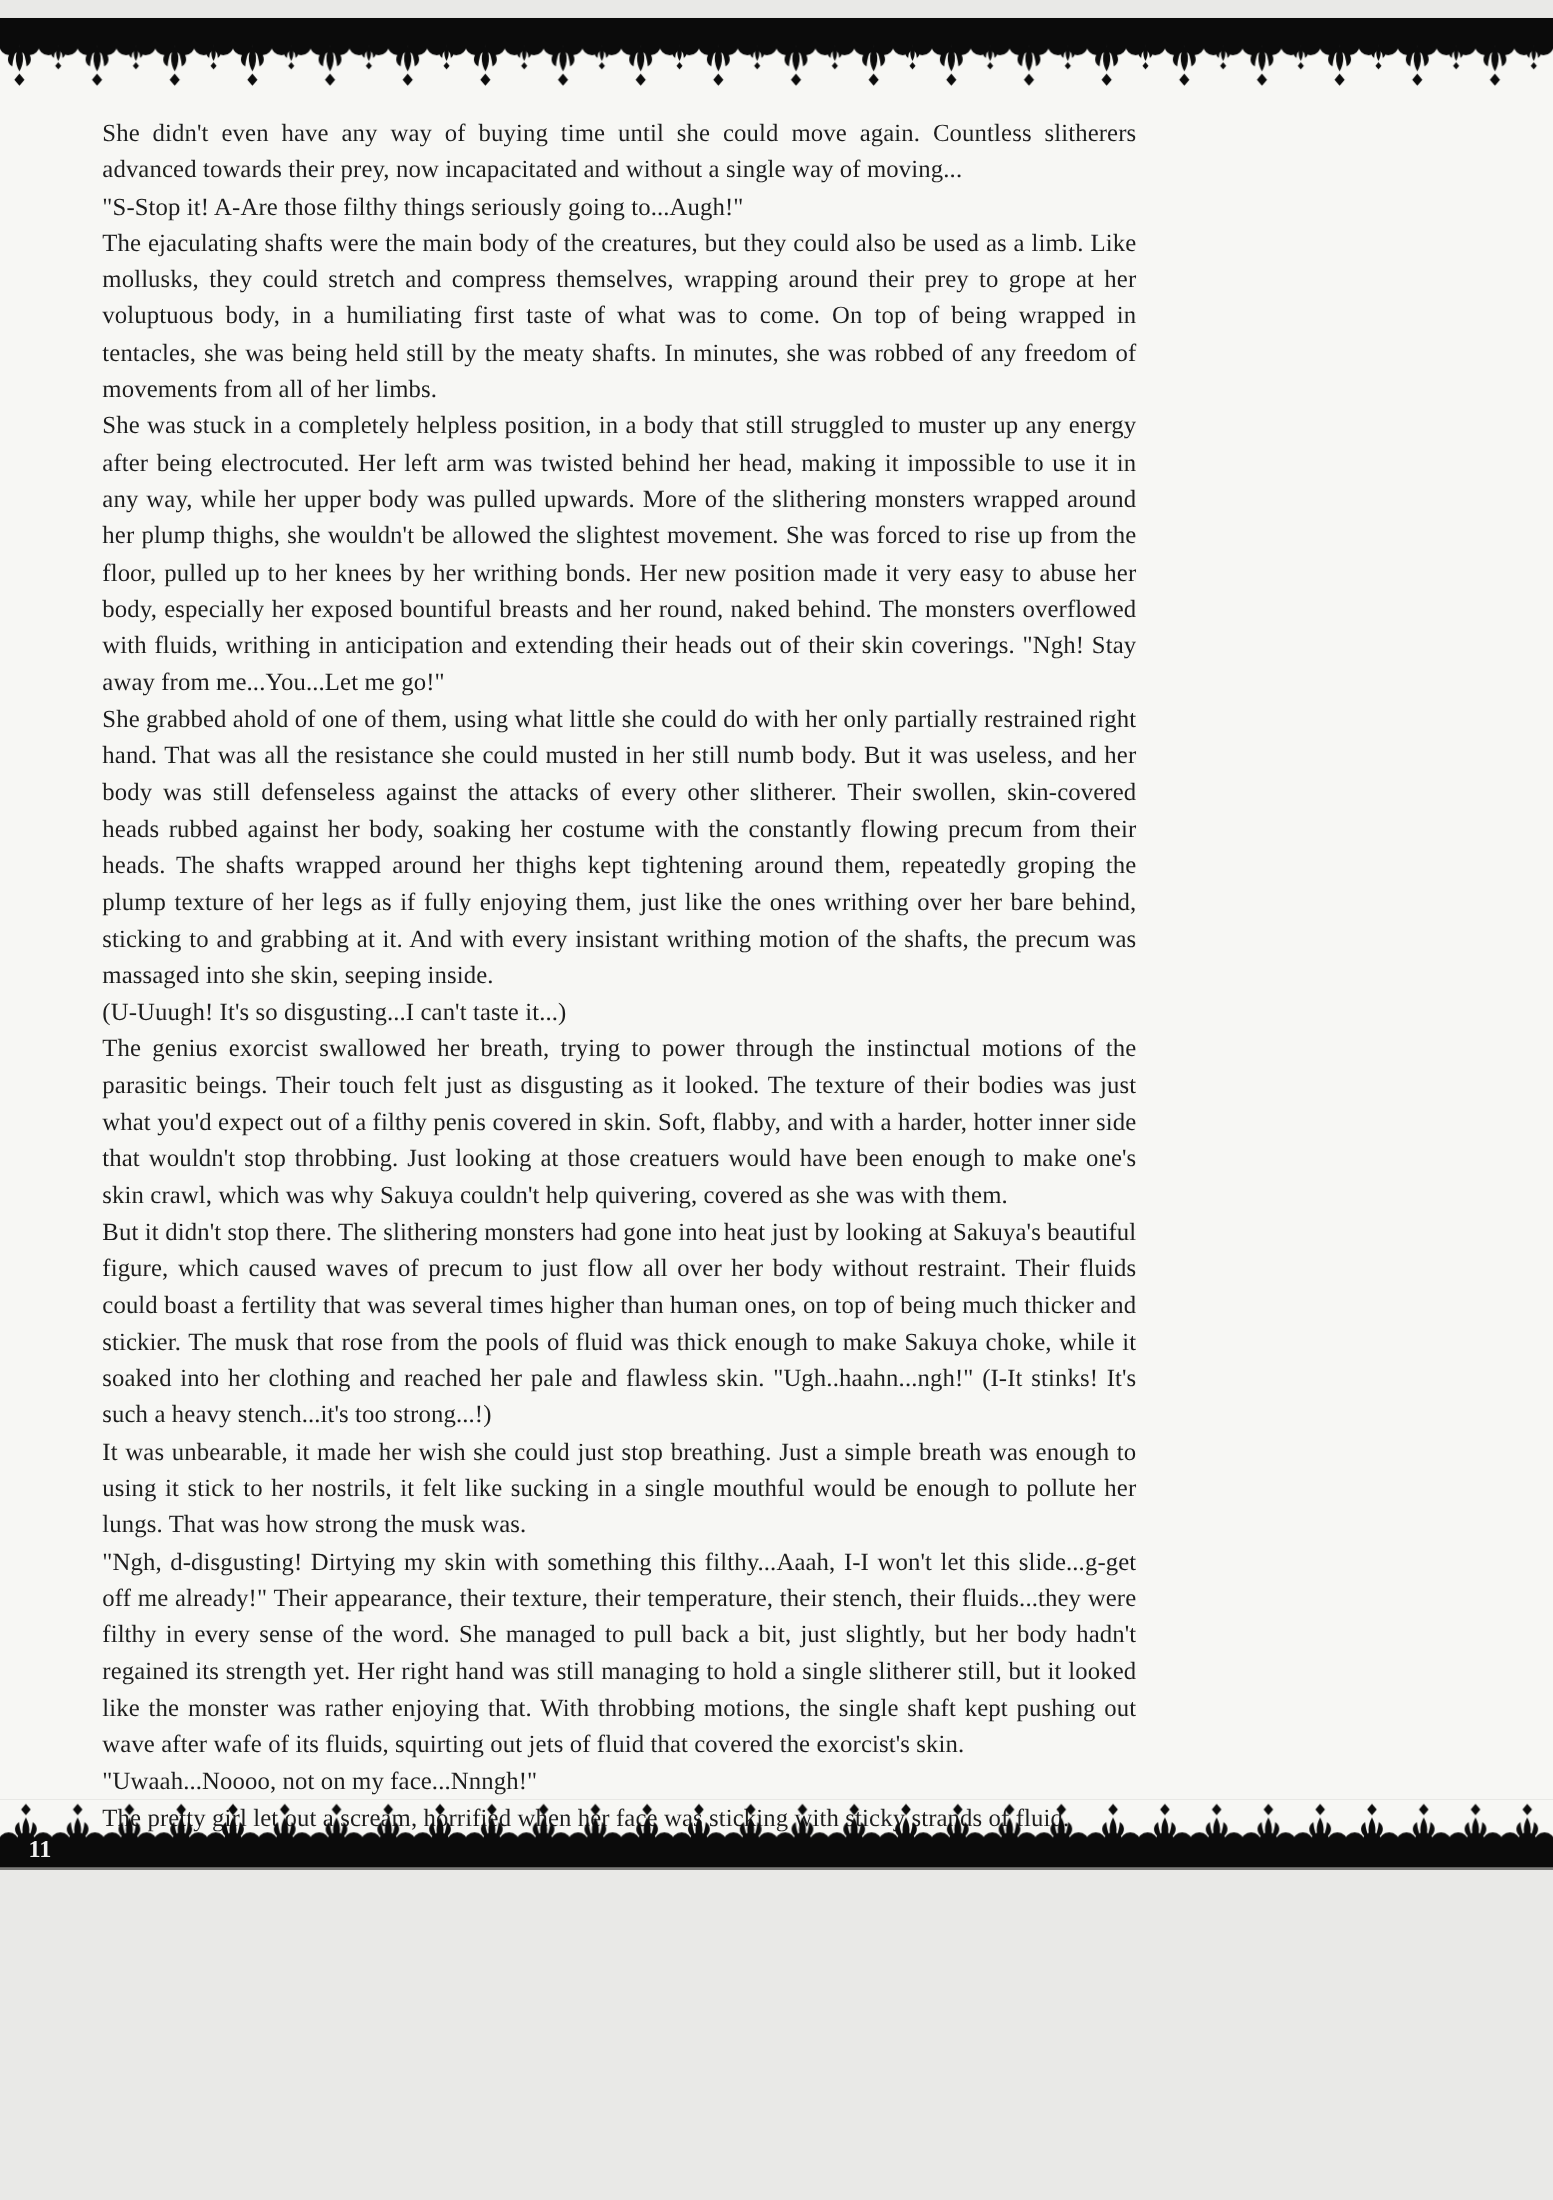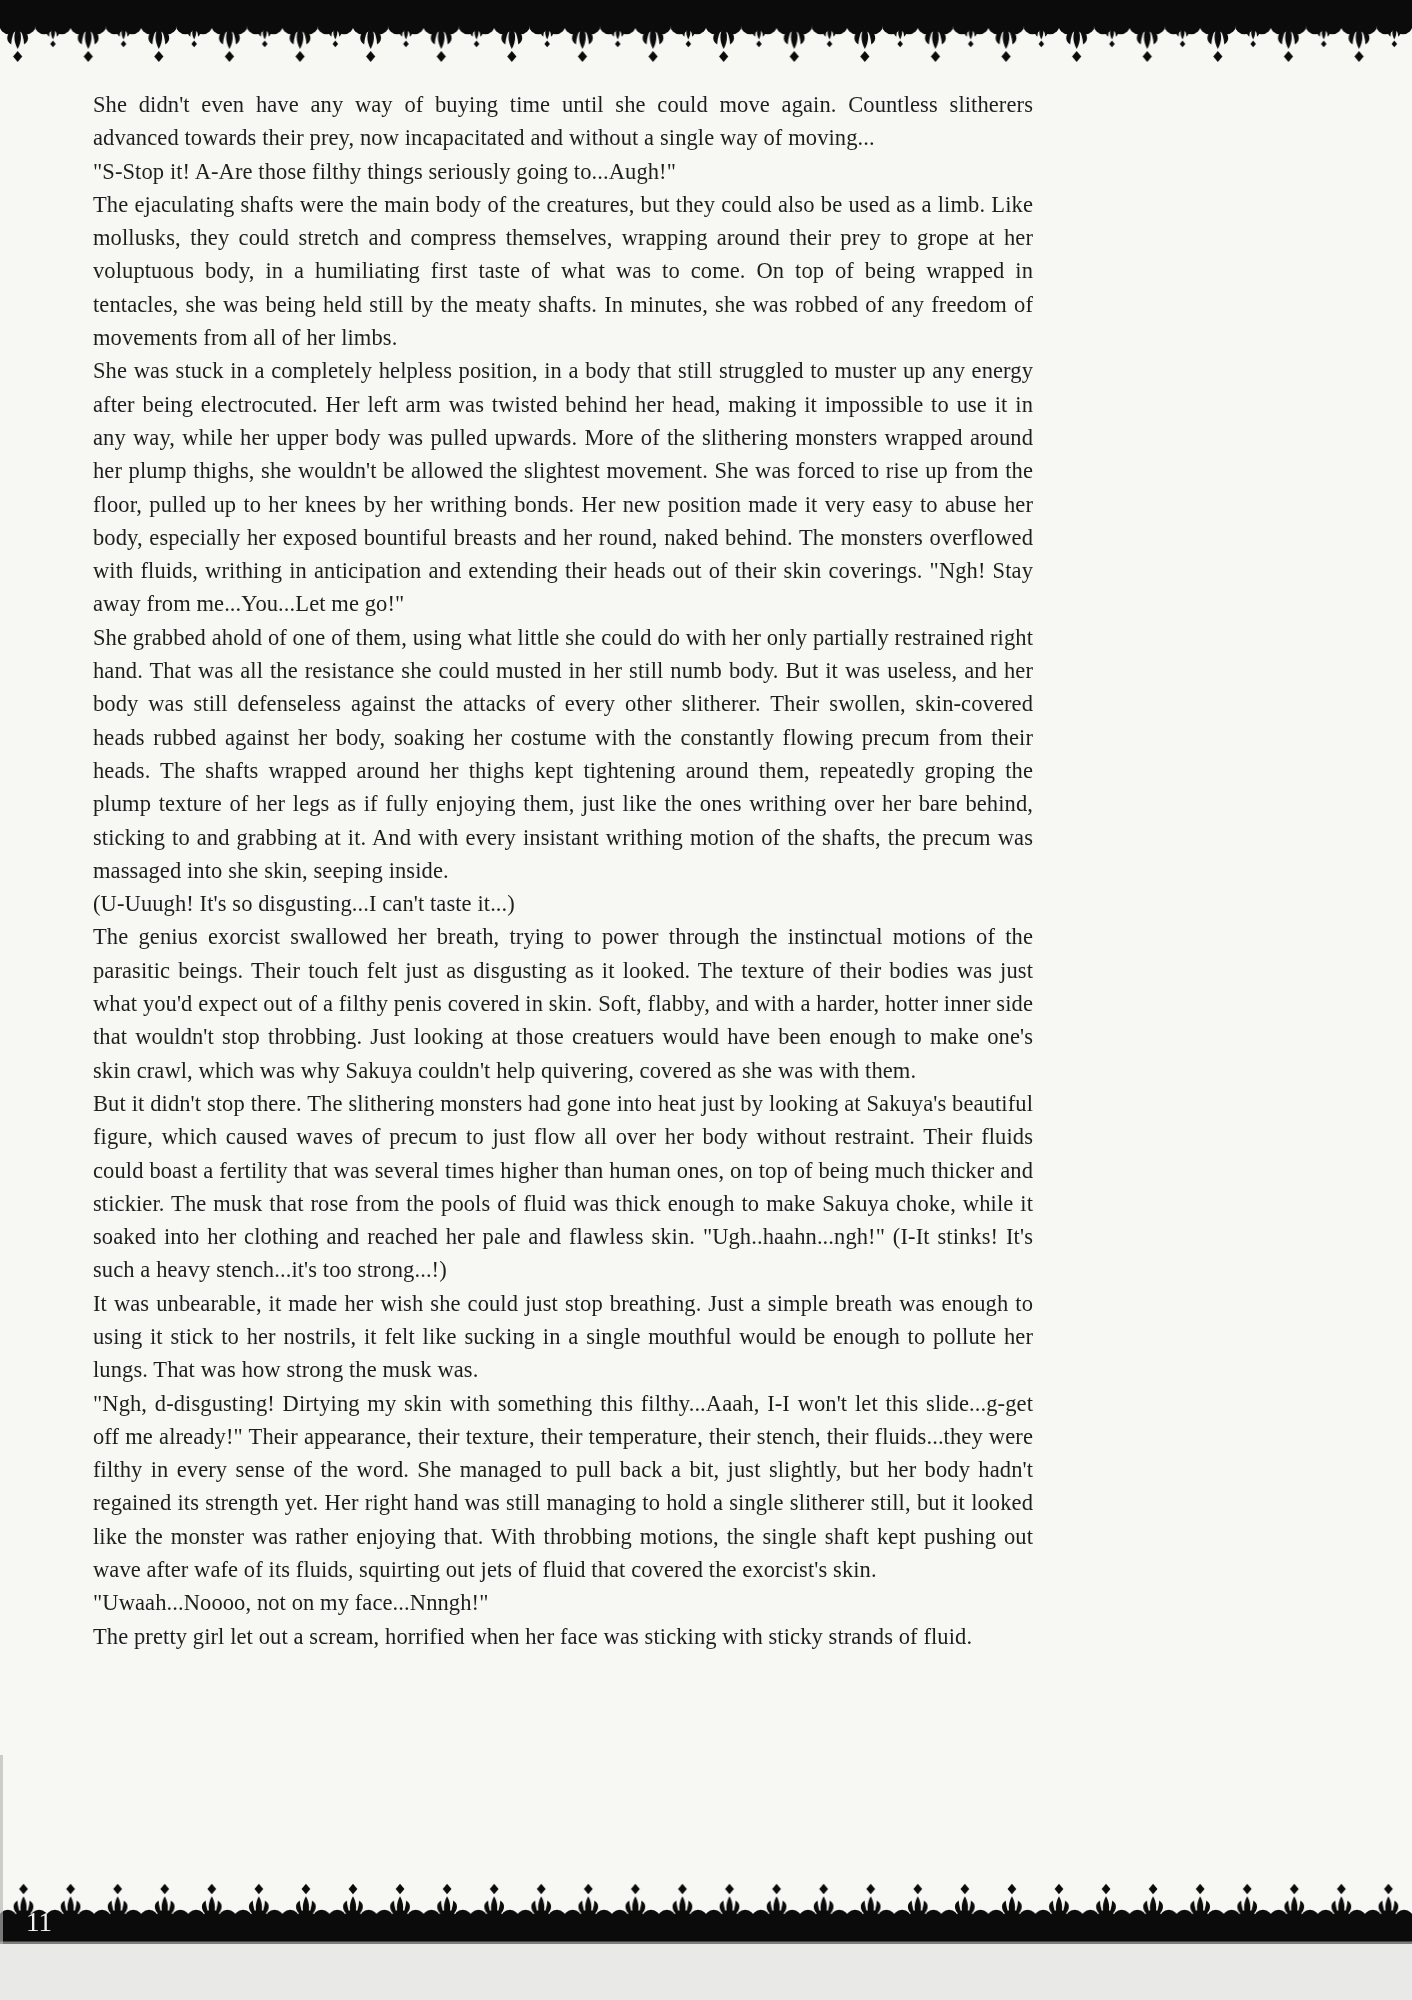--- a/index.html
+++ b/index.html
@@ -10,10 +10,10 @@
   .page {
     position: relative;
     width: 1412px;
-    height: 1944px;
+    height: 1684px;
     background: #f7f7f4;
     overflow: hidden;
-    margin: 0 auto;
+    margin: 16px auto;
   }
   .border-svg {
     position: absolute;

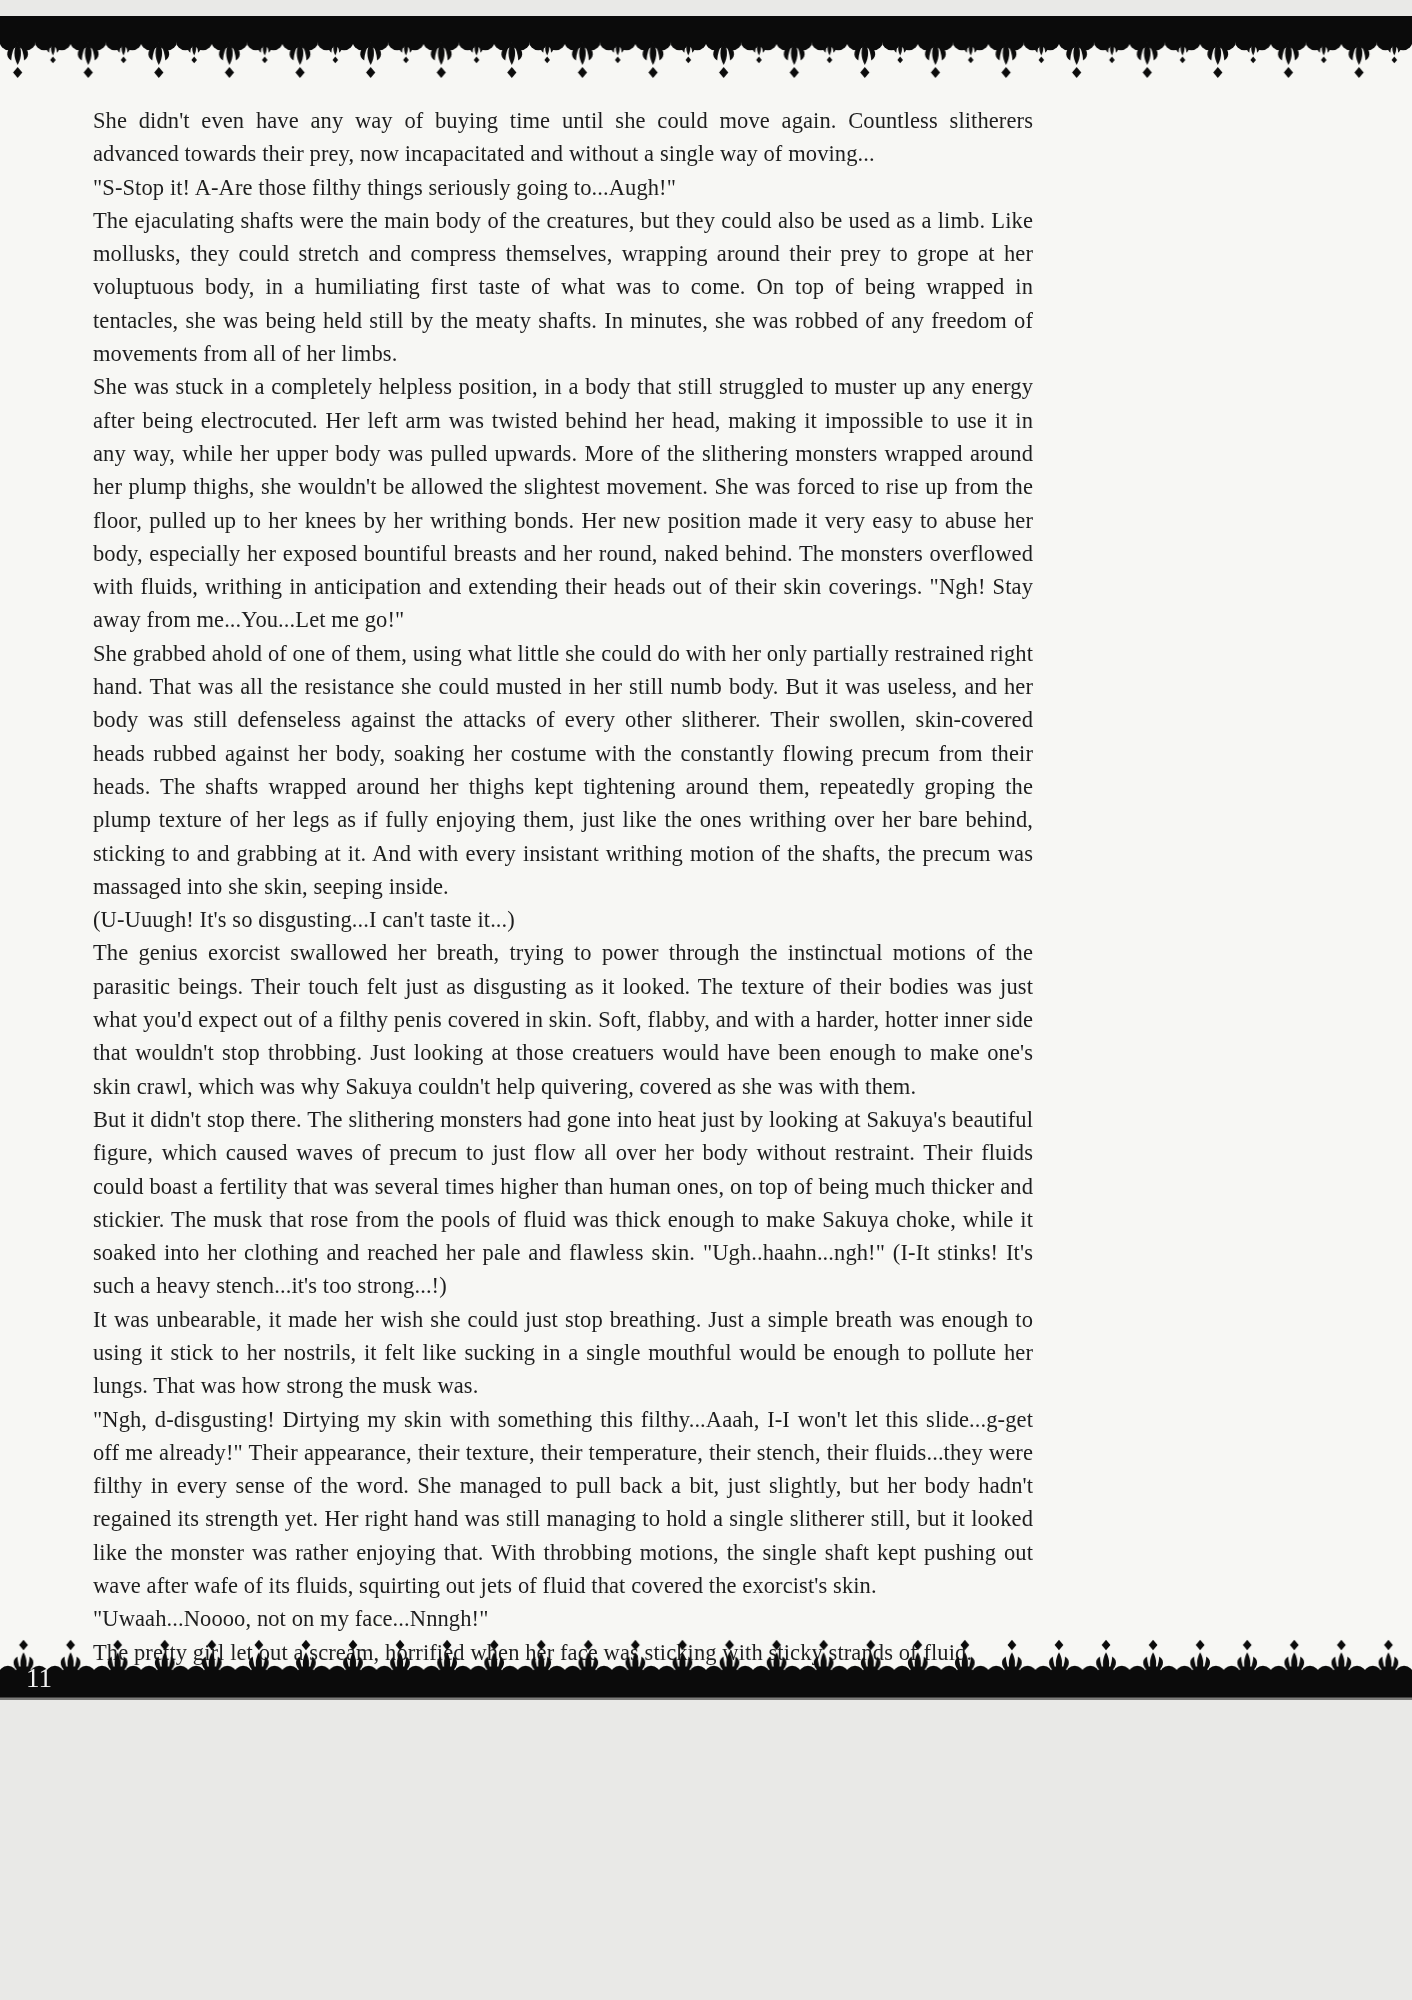--- a/index.html
+++ b/index.html
@@ -44,8 +44,9 @@
     z-index: 3;
     color: #f2f2f2;
     font-family: "Liberation Serif", "DejaVu Serif", serif;
-    font-size: 27px;
+    font-size: 22px;
     line-height: 1;
+    font-weight: bold;
   }
   .edge-shadow {
     position: absolute;

